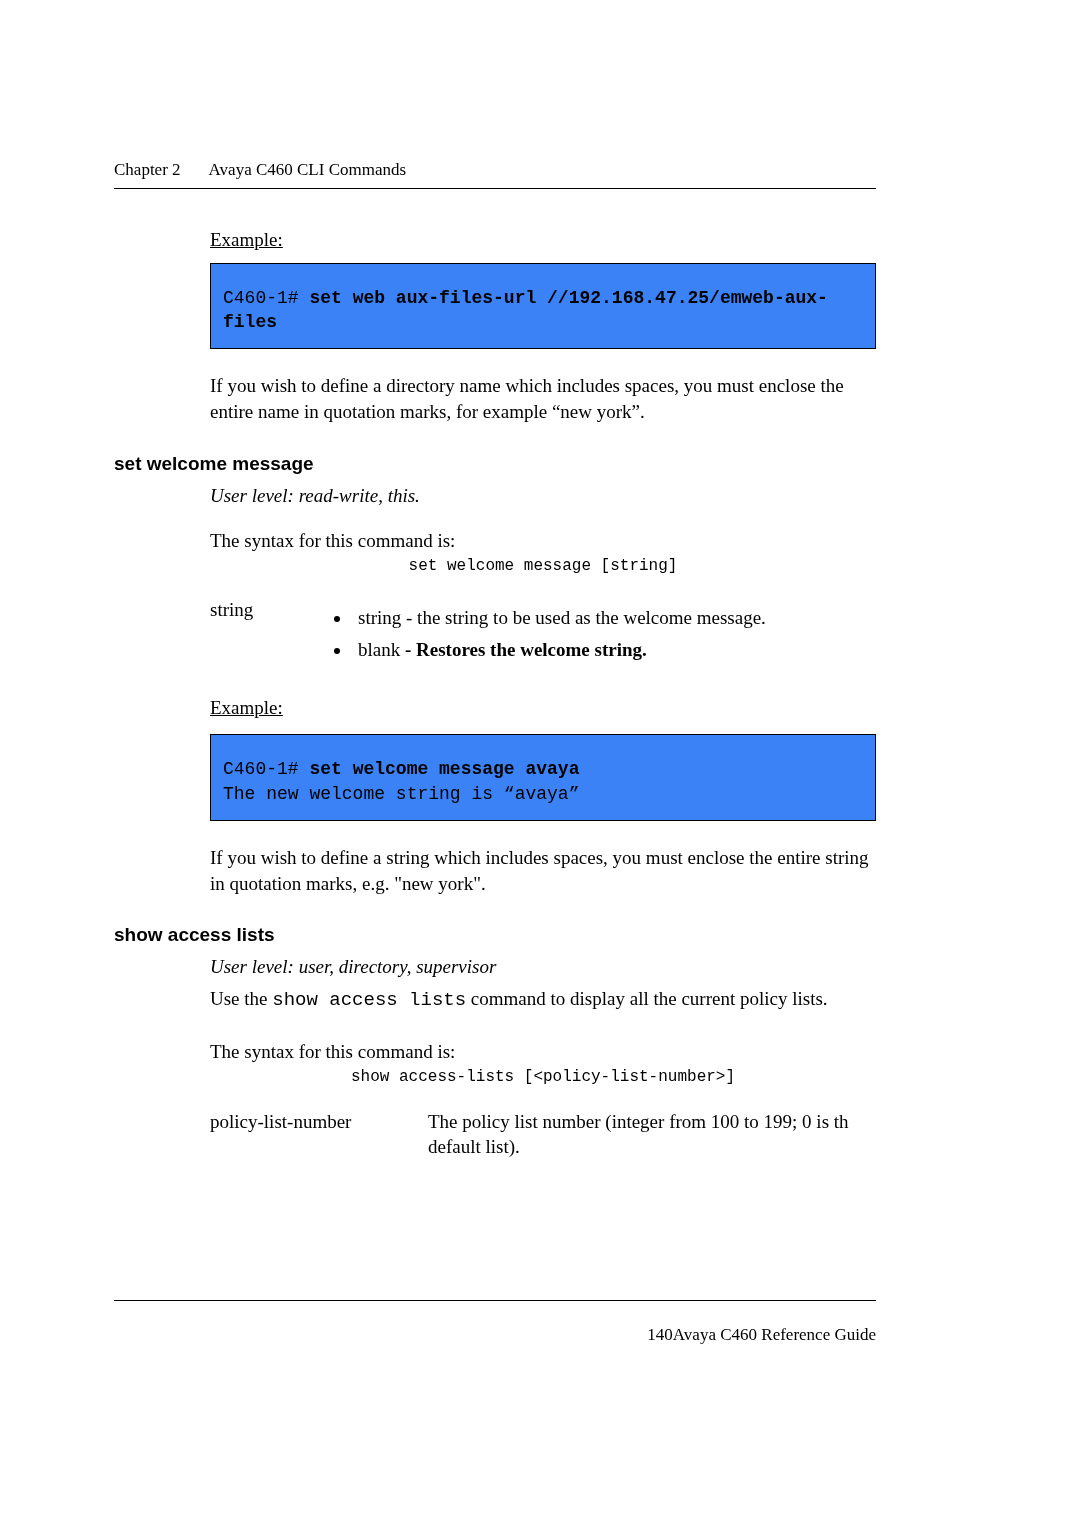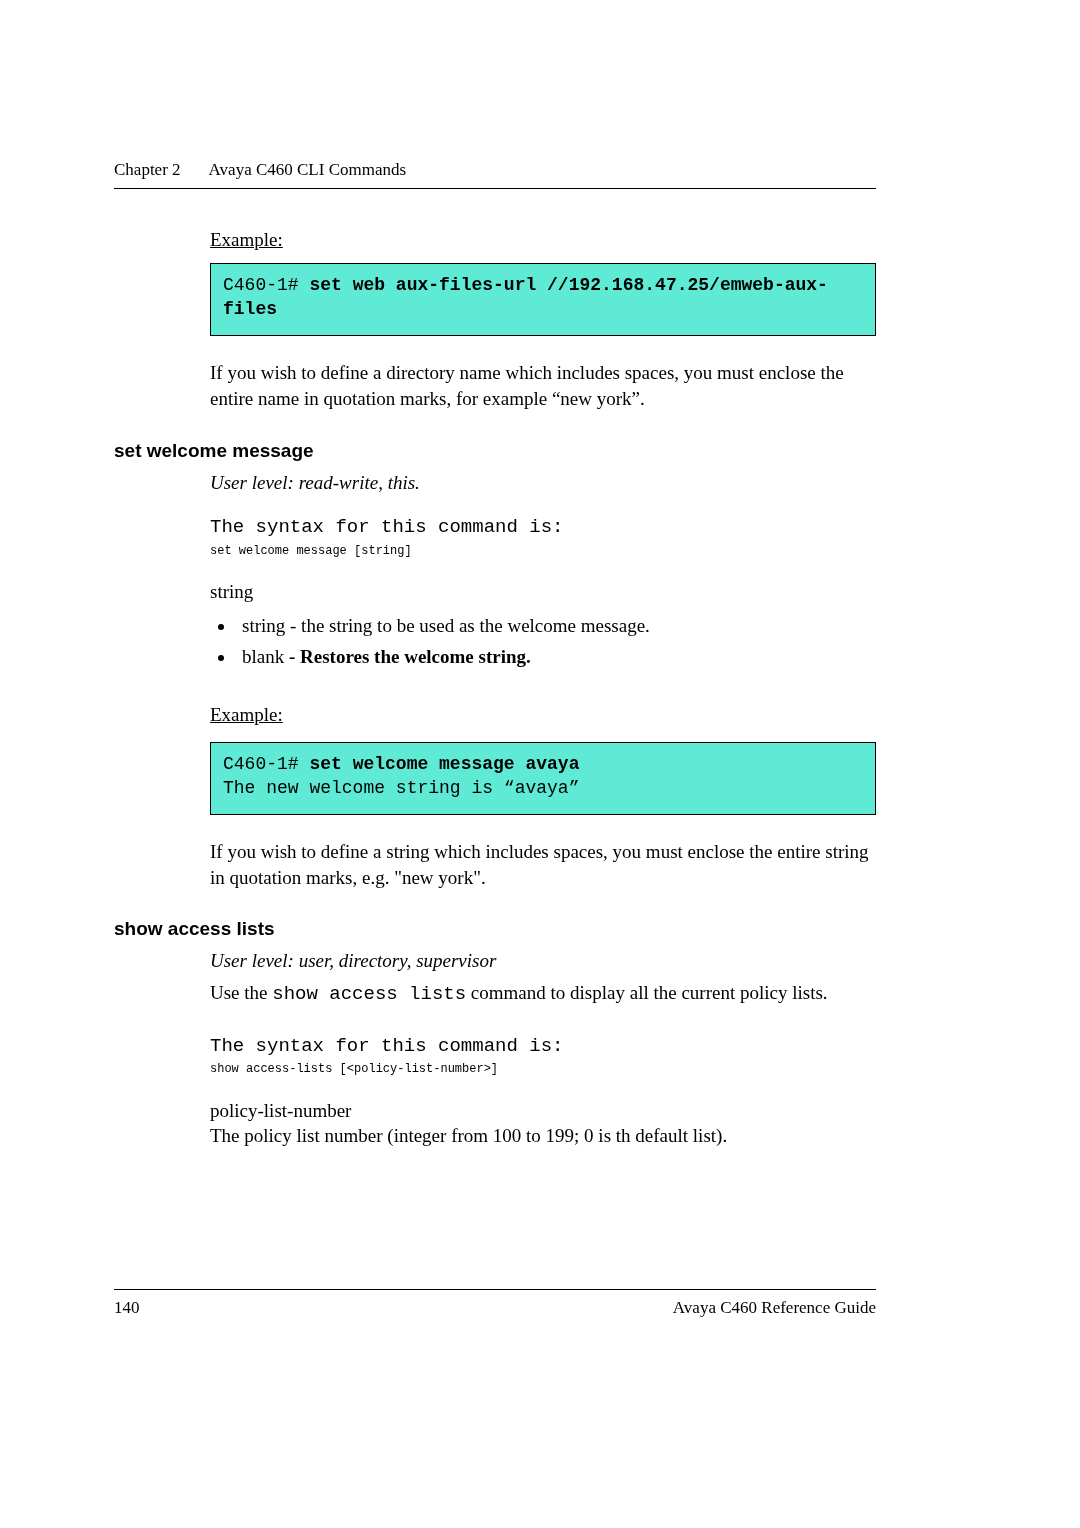--- a/index.html
+++ b/index.html
@@ -37,10 +37,10 @@
   }
   .code-box {
     border: 1px solid #000;
-    padding: 9px 12px 14px 12px;
+    padding: 22px 12px 14px 12px;
     font-family: "Courier New", Courier, monospace;
     font-size: 18px;
-    background: #5eead4;
+    background: #3b82f6;
     margin-bottom: 24px;
     line-height: 1.35;
   }

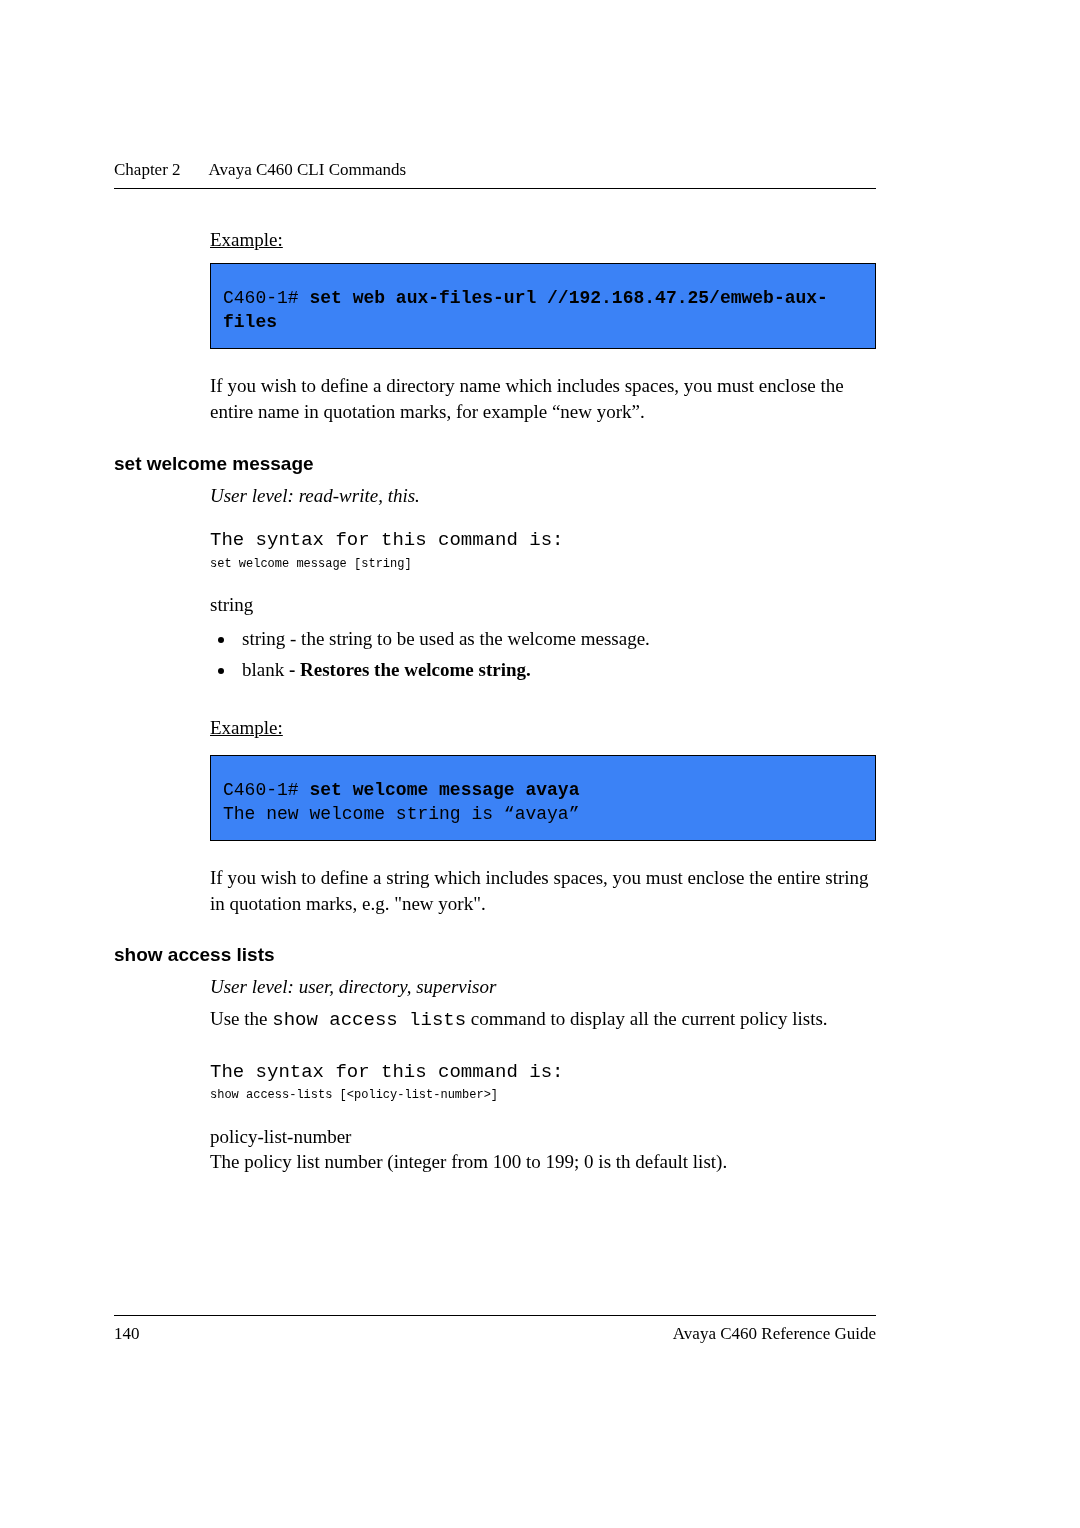--- a/index.html
+++ b/index.html
@@ -64,7 +64,6 @@
   .syntax-label {
     margin-top: 20px;
     margin-bottom: 2px;
-    font-family: Liberation Mono, monospace;
   }
   .syntax-code {
     font-family: "Courier New", Courier, monospace;

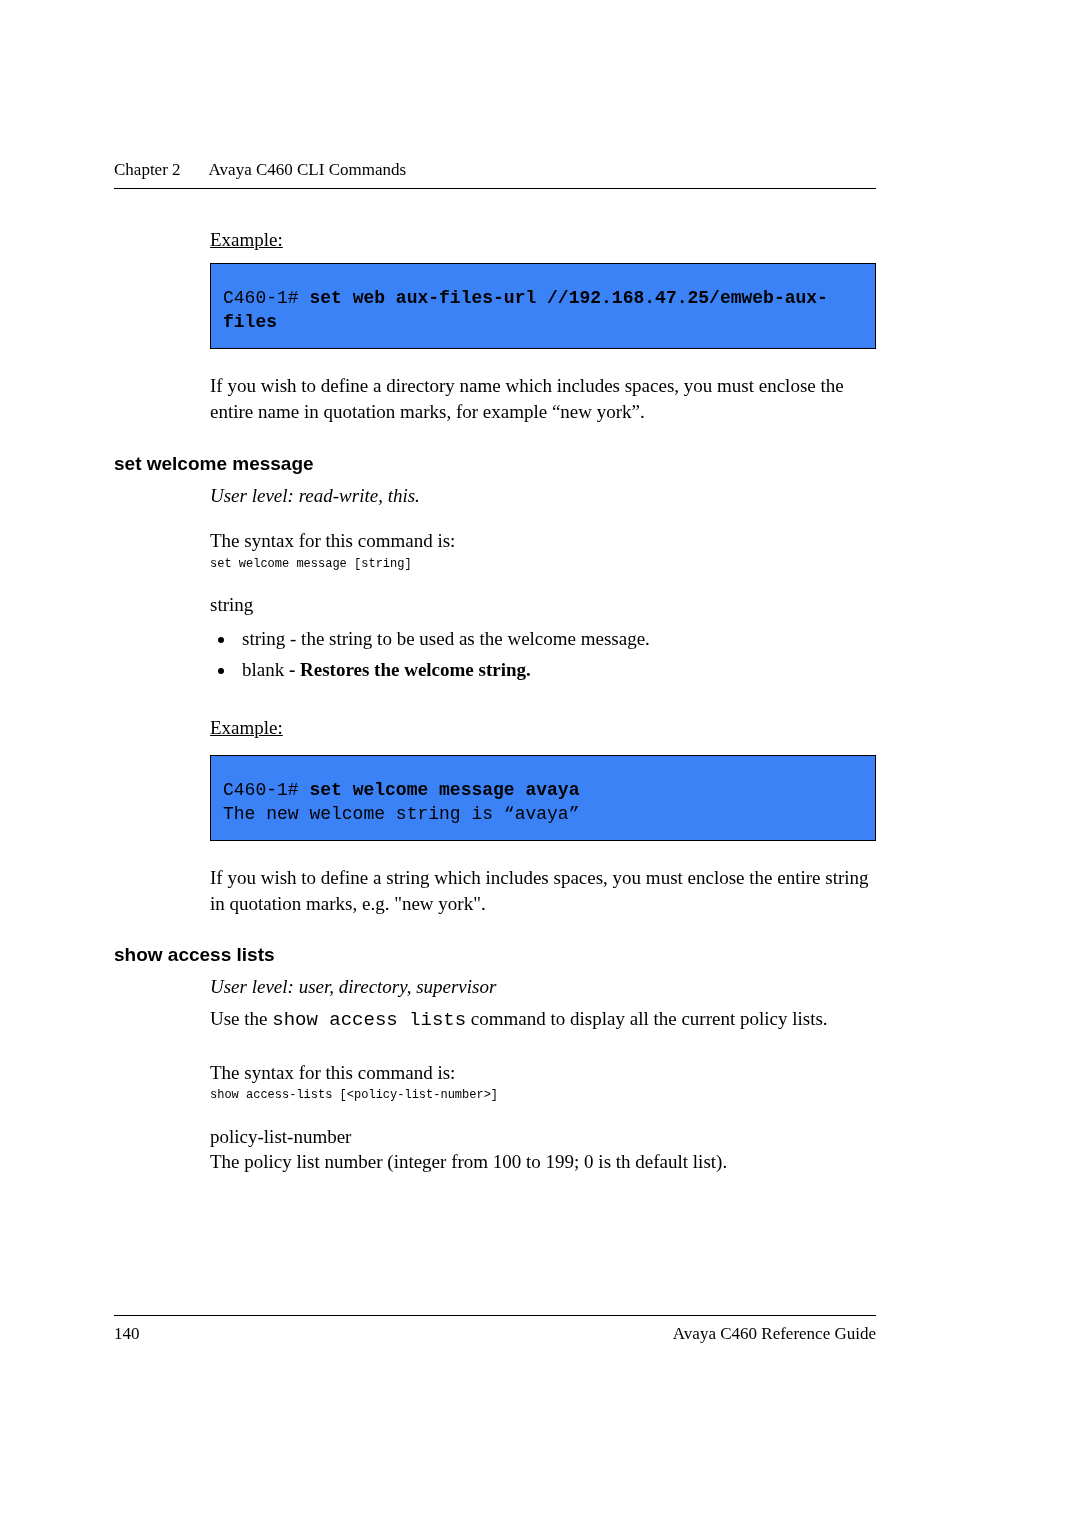--- a/index.html
+++ b/index.html
@@ -67,8 +67,9 @@
   }
   .syntax-code {
     font-family: "Courier New", Courier, monospace;
-    font-size: 12px;
+    font-size: 16px;
     margin-bottom: 20px;
+    text-align: center;
   }
   .param-row {
     display: flex;

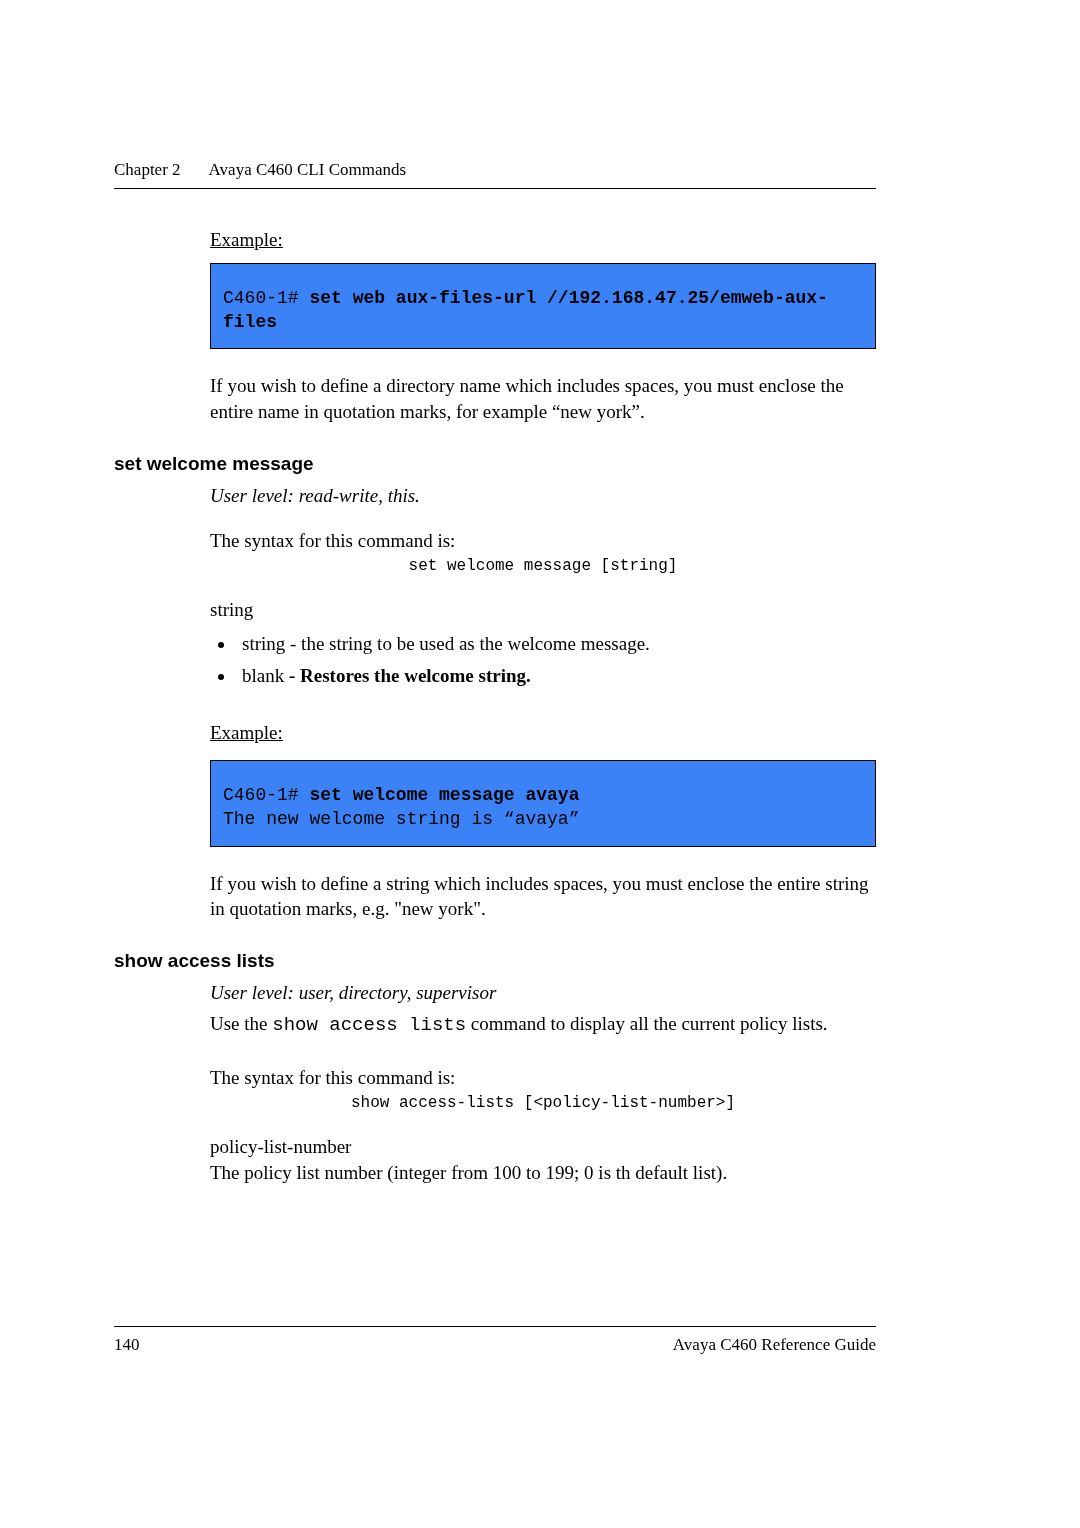--- a/index.html
+++ b/index.html
@@ -74,7 +74,6 @@
   .param-row {
     display: flex;
     margin-bottom: 24px;
-    flex-direction: column;
   }
   .param-name {
     width: 116px;

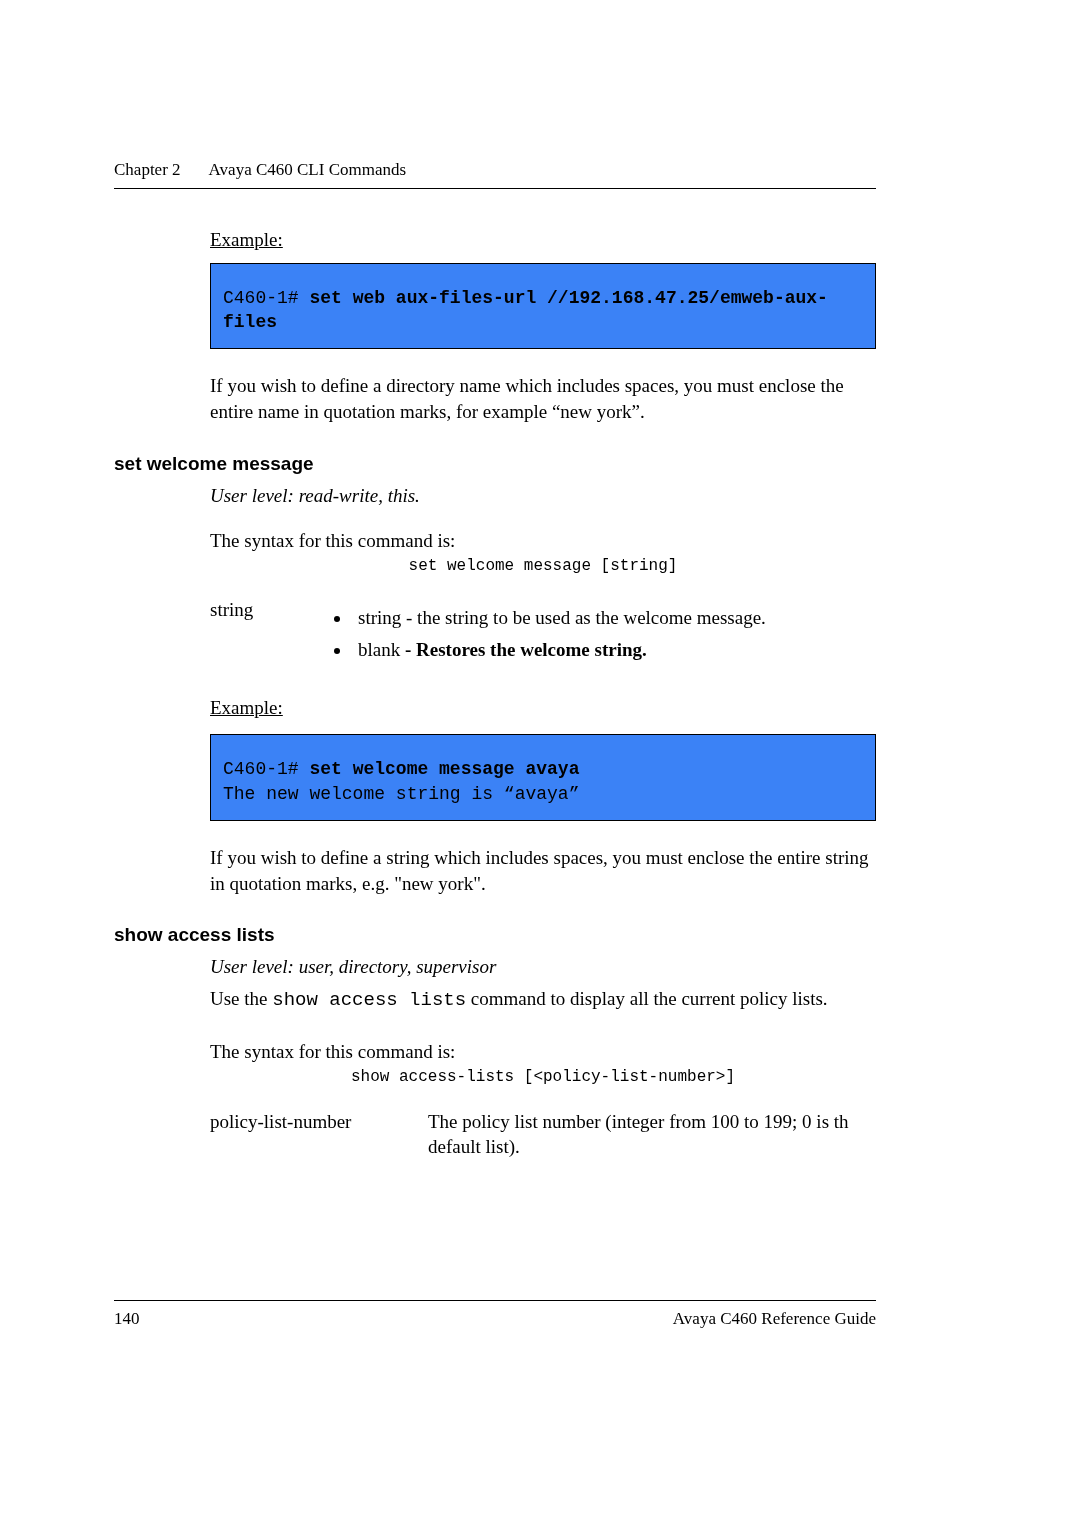--- a/index.html
+++ b/index.html
@@ -97,10 +97,10 @@
   }
   .footer {
     display: flex;
-    justify-content: space-between;
+    justify-content: flex-end;
     font-size: 17px;
     border-top: 1px solid #000;
-    padding-top: 8px;
+    padding-top: 24px;
     margin-top: 140px;
   }
 </style>

